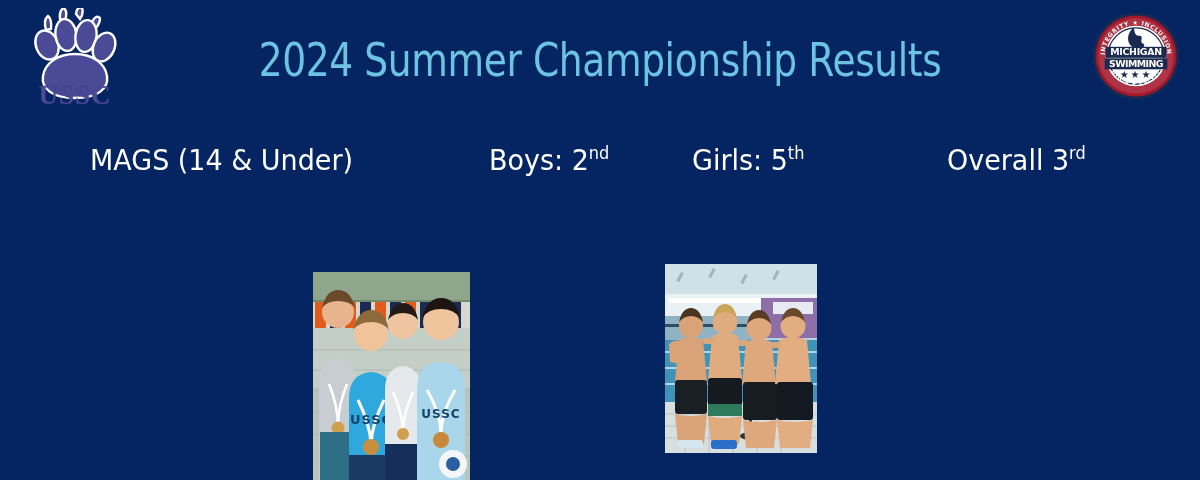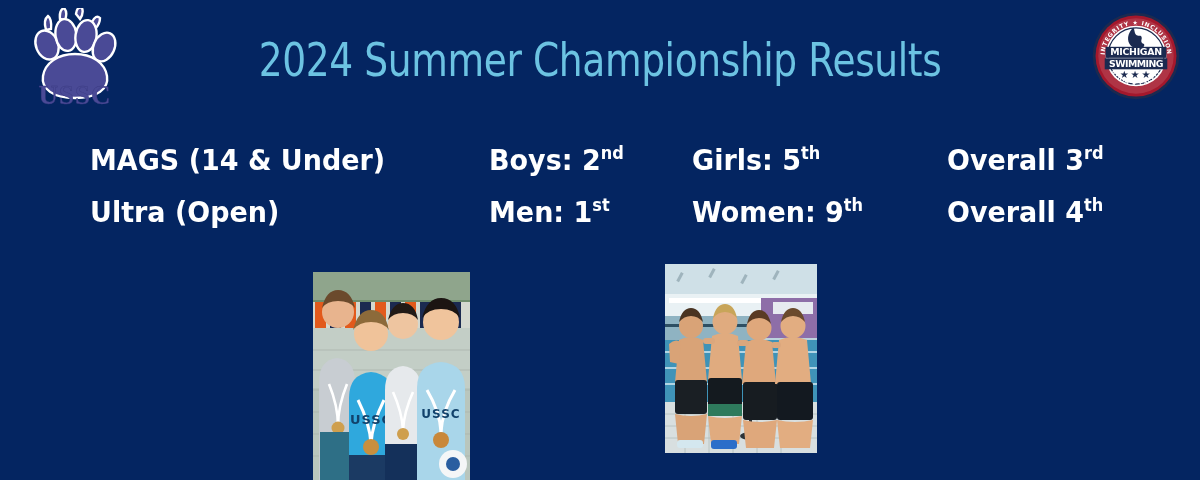--- a/index.html
+++ b/index.html
@@ -74,7 +74,7 @@
     width: 1200px;
     color: #ffffff;
     font-size: 30px;
-    font-weight: 700;
+    font-weight: 400;
   }
   .res-row {
     position: relative;

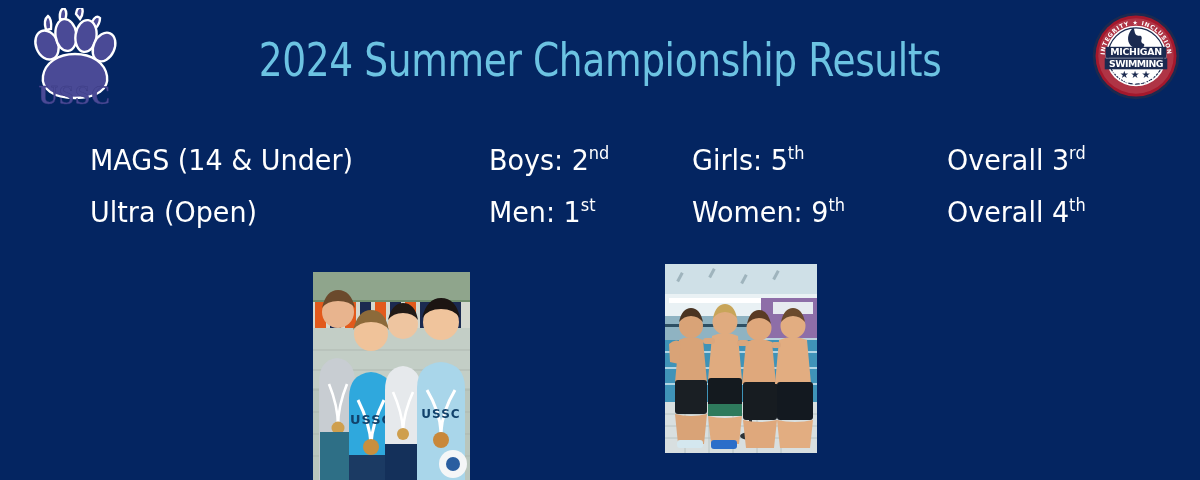--- a/index.html
+++ b/index.html
@@ -190,12 +190,6 @@
       <span class="cell c4"><span>Overall </span><span>3</span><sup>rd</sup></span>
     </div>
 
-    <div class="res-row">
-      <span class="cell c1">Ultra (Open)</span>
-      <span class="cell c2"><span>Men: </span><span>1</span><sup>st</sup></span>
-      <span class="cell c3"><span>Women: </span><span>9</span><sup>th</sup></span>
-      <span class="cell c4"><span>Overall </span><span>4</span><sup>th</sup></span>
-    </div>
 
   </div>
 

